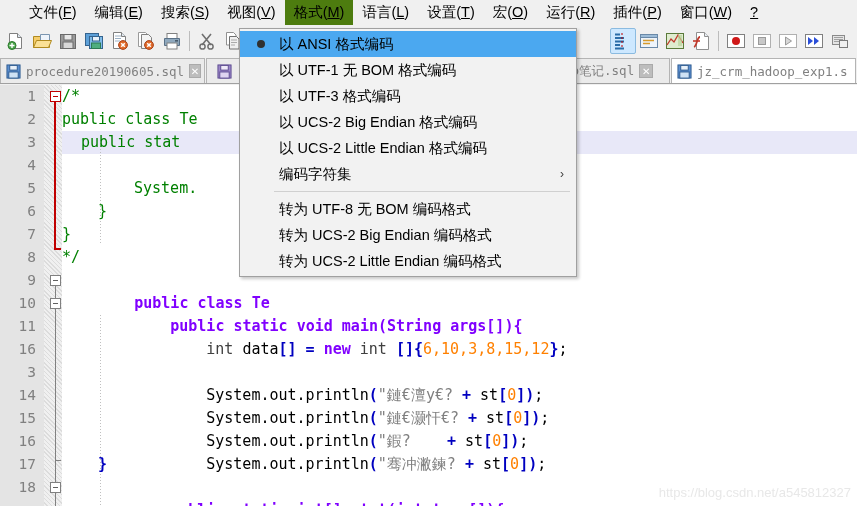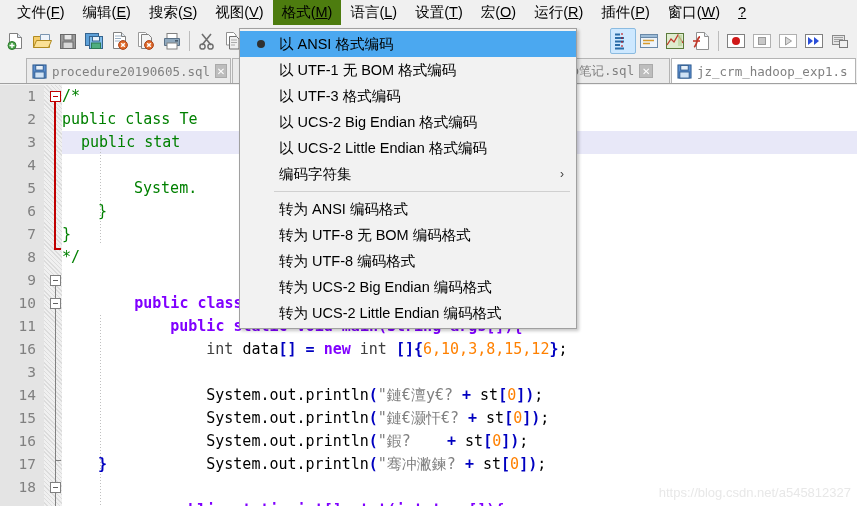--- a/index.html
+++ b/index.html
@@ -16,7 +16,7 @@
   .menubar {
     position: absolute; left: 0; top: 0; width: 857px; height: 26px;
     background: #f0f0f0; display: flex; align-items: center;
-    padding-left: 8px; border-bottom: 1px solid #f0f0f0;
+    padding-left: 20px; border-bottom: 1px solid #f0f0f0;
   }
   .menu-item {
     font-size: 14.5px; color: #000; padding: 4px 9px 5px 9px;

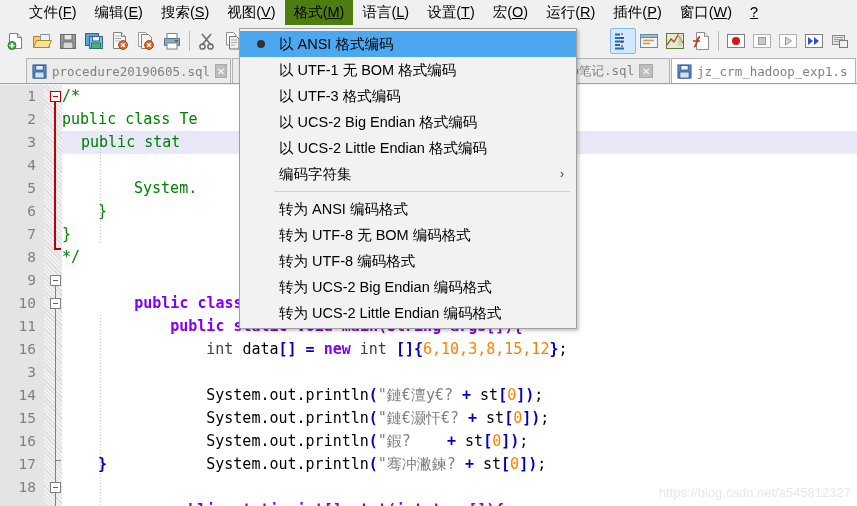--- a/index.html
+++ b/index.html
@@ -327,7 +327,7 @@
   </div>
 
   <div class="tabbar">
-    <div class="tab" style="width:205px;margin-left:26px;">
+    <div class="tab" style="width:205px;">
       <svg class="tab-ico" viewBox="0 0 16 16">
         <rect x="1" y="1" width="14" height="14" fill="#5b8fd0" stroke="#2d5a8f"></rect>
         <rect x="4" y="1.5" width="8" height="5" fill="#e8f0f8" stroke="#2d5a8f"></rect>

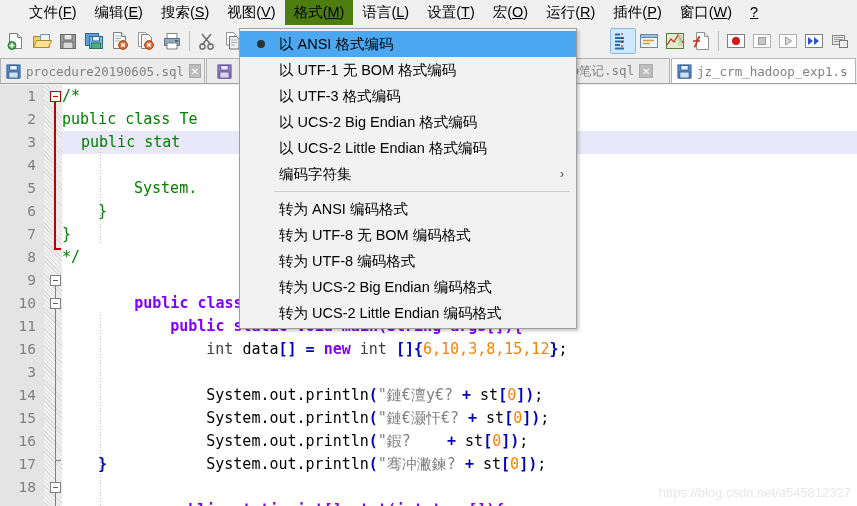--- a/index.html
+++ b/index.html
@@ -476,9 +476,6 @@
     <div class="dd-sep"></div>
 
     <div class="dd-item">
-      <span>转为 ANSI 编码格式</span>
-    </div>
-    <div class="dd-item">
       <span>转为 UTF-8 无 BOM 编码格式</span>
     </div>
     <div class="dd-item">

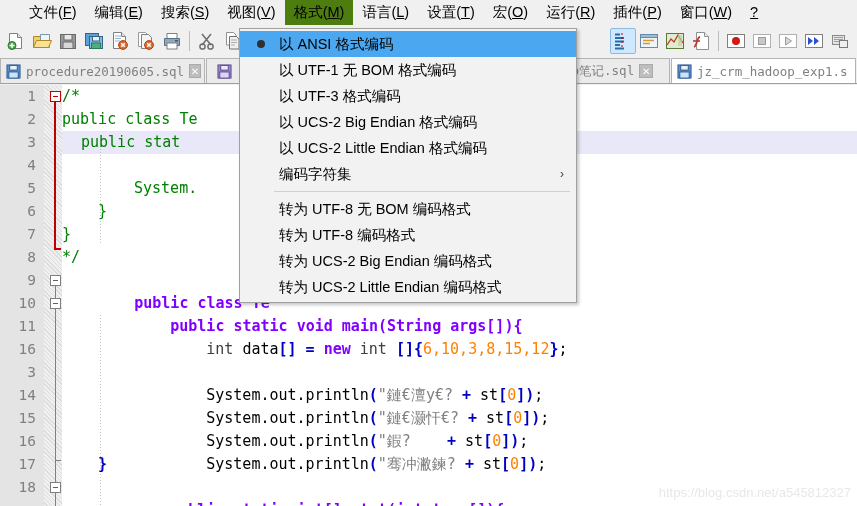--- a/index.html
+++ b/index.html
@@ -479,9 +479,6 @@
       <span>转为 UTF-8 无 BOM 编码格式</span>
     </div>
     <div class="dd-item">
-      <span>转为 UTF-8 编码格式</span>
-    </div>
-    <div class="dd-item">
       <span>转为 UCS-2 Big Endian 编码格式</span>
     </div>
     <div class="dd-item">

